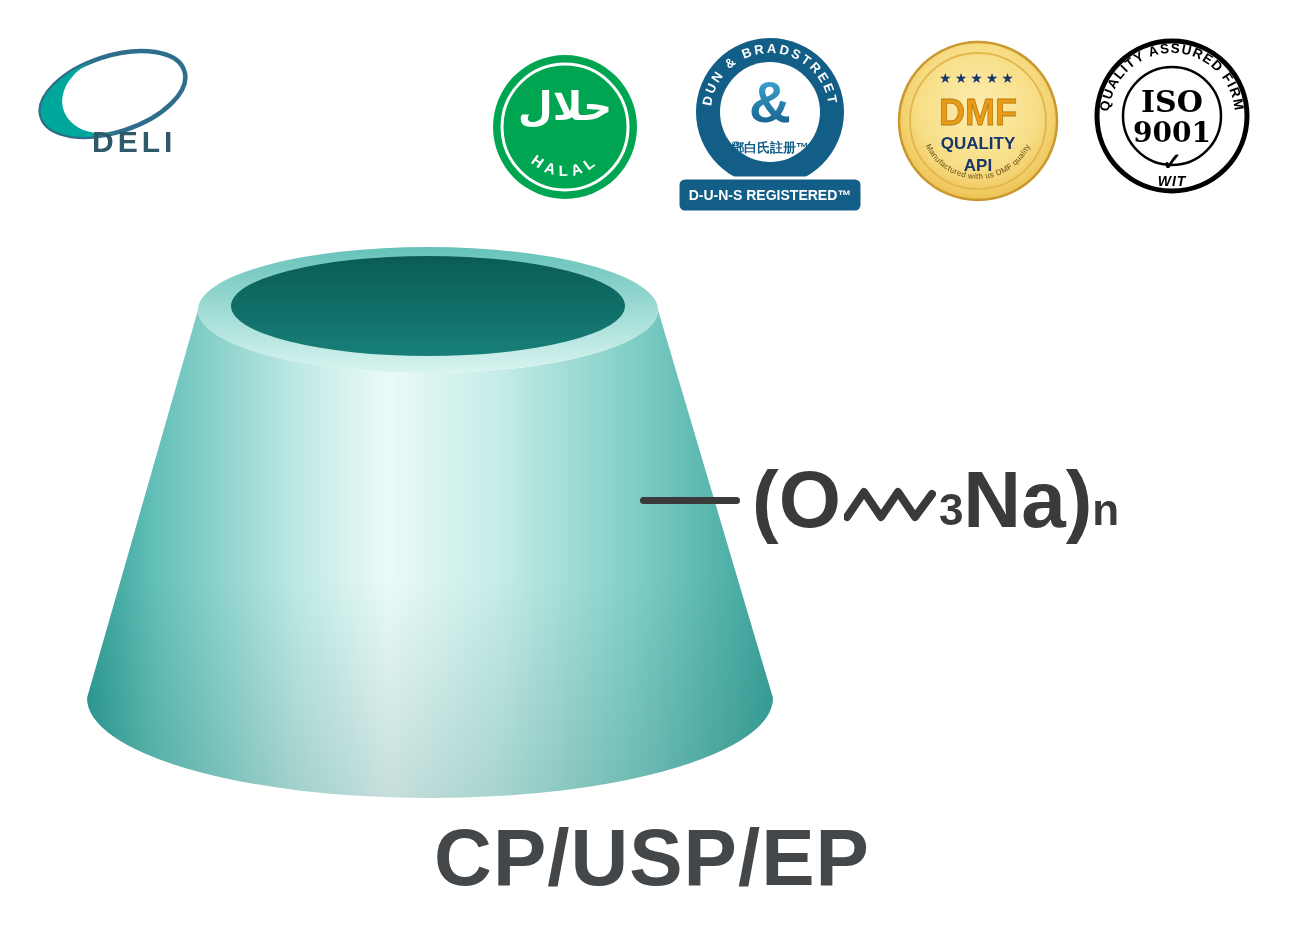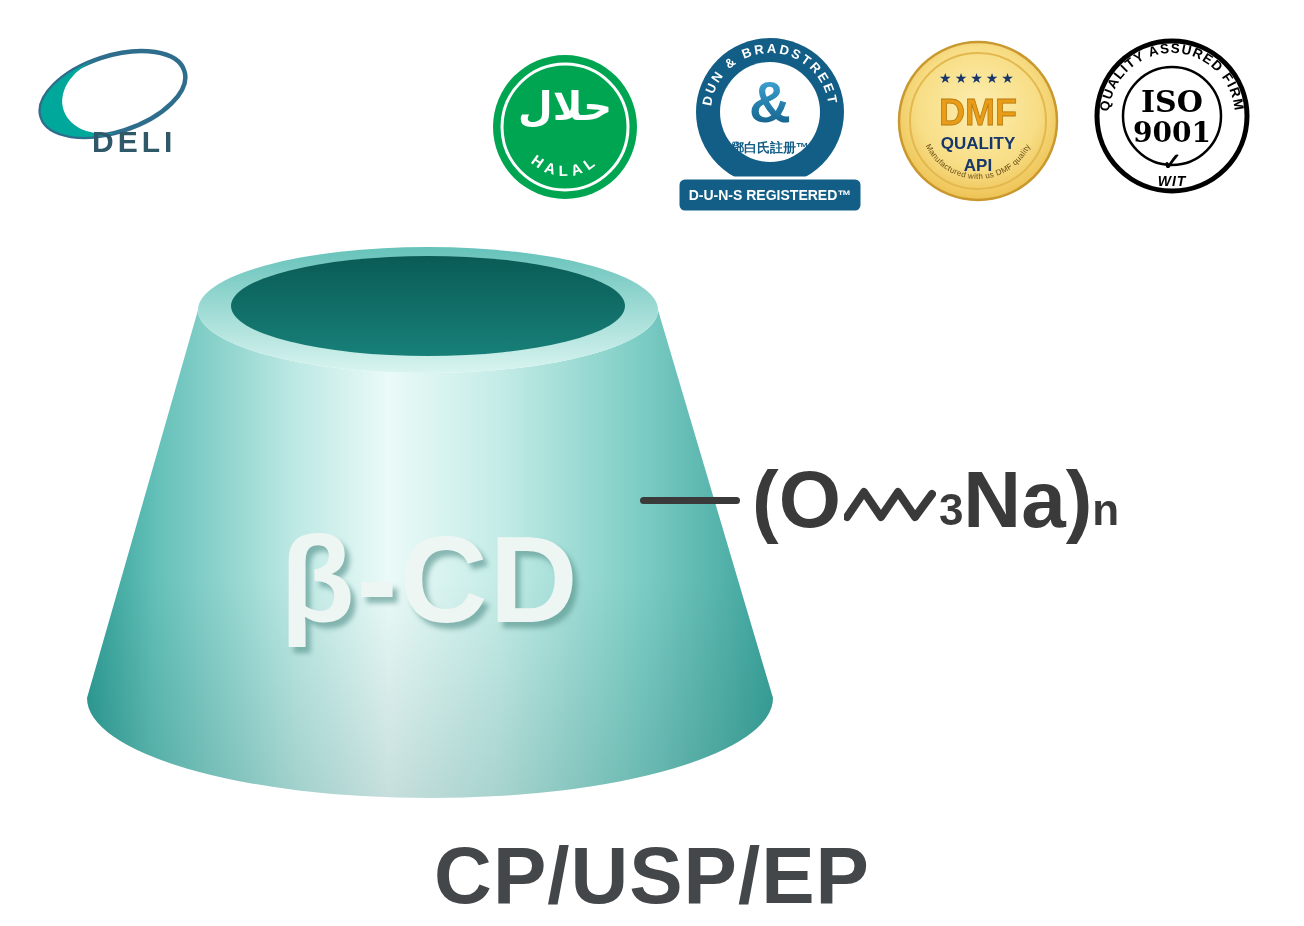--- a/index.html
+++ b/index.html
@@ -136,7 +136,6 @@
     <ellipse cx="378" cy="81" rx="197" ry="50" fill="url(#holeGrad)"></ellipse>
   </svg>
 
-  <div class="abs cone-label">β-CD</div>
 
   <div class="abs formula">
     <div class="bond"></div>

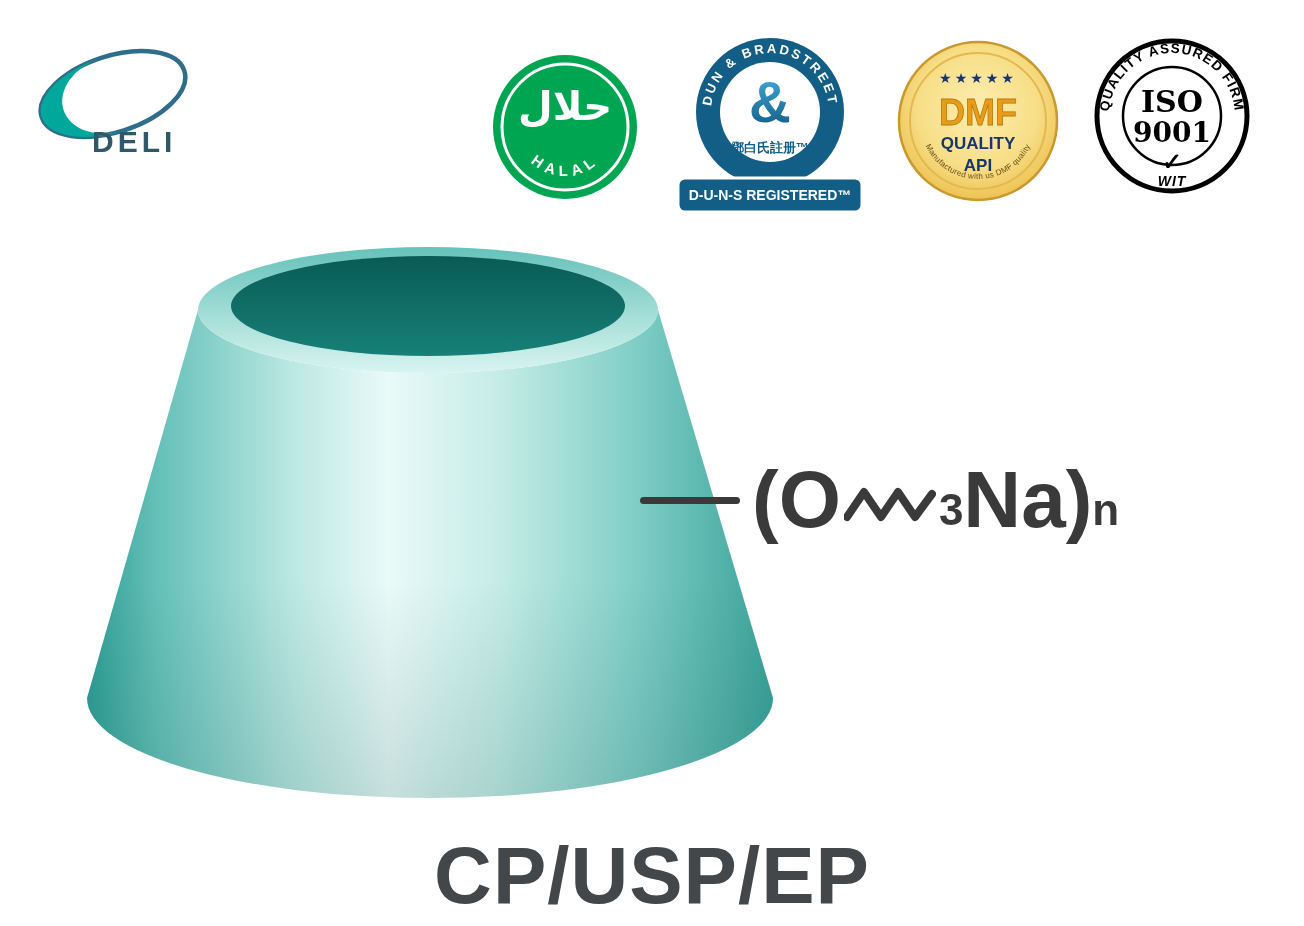--- a/index.html
+++ b/index.html
@@ -20,7 +20,7 @@
   .bond{width:100px;height:7px;background:#3a3a3a;border-radius:4px;margin-right:12px;}
   .zig{margin:0 3px;transform:translateY(5px);}
   .sub{font-size:0.55em;position:relative;top:0.22em;}
-  .footer-text{left:652px;top:830px;transform:translateX(-50%);font-size:80px;
+  .footer-text{left:652px;top:812px;transform:translateX(-50%);font-size:80px;
       font-weight:bold;color:#43474a;letter-spacing:1px;white-space:nowrap;text-align:center;}
   svg text{font-family:"Liberation Sans",sans-serif;}
   .arabic{font-family:"DejaVu Sans",sans-serif;}

